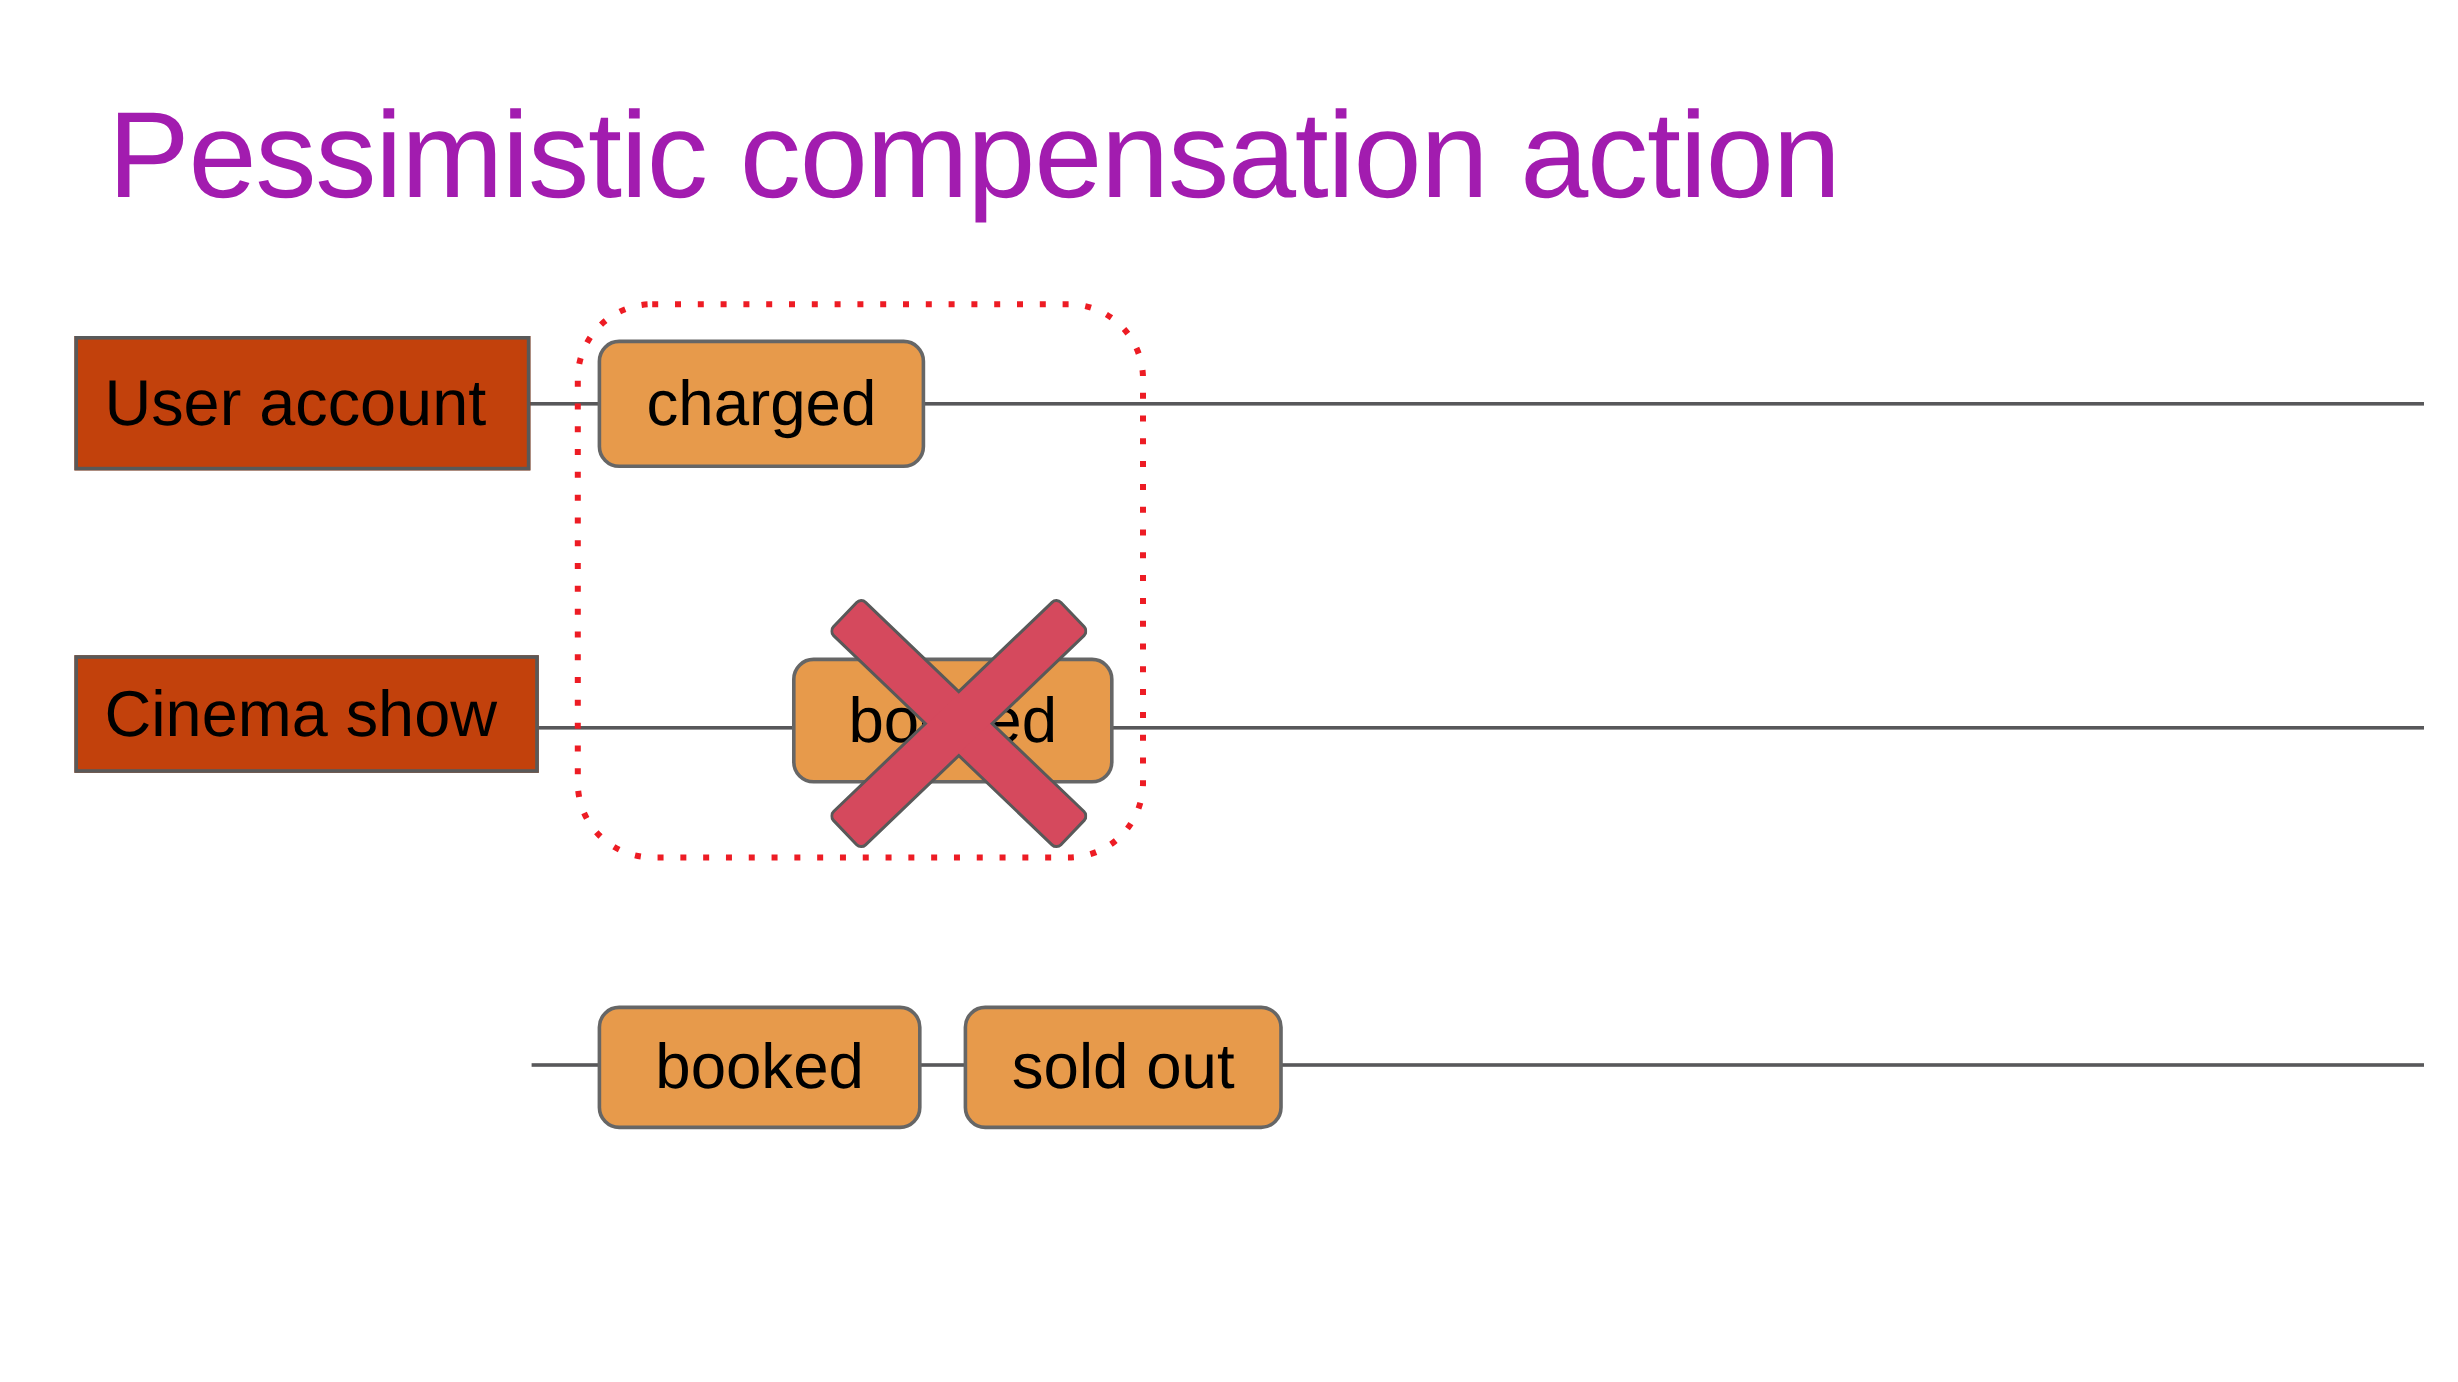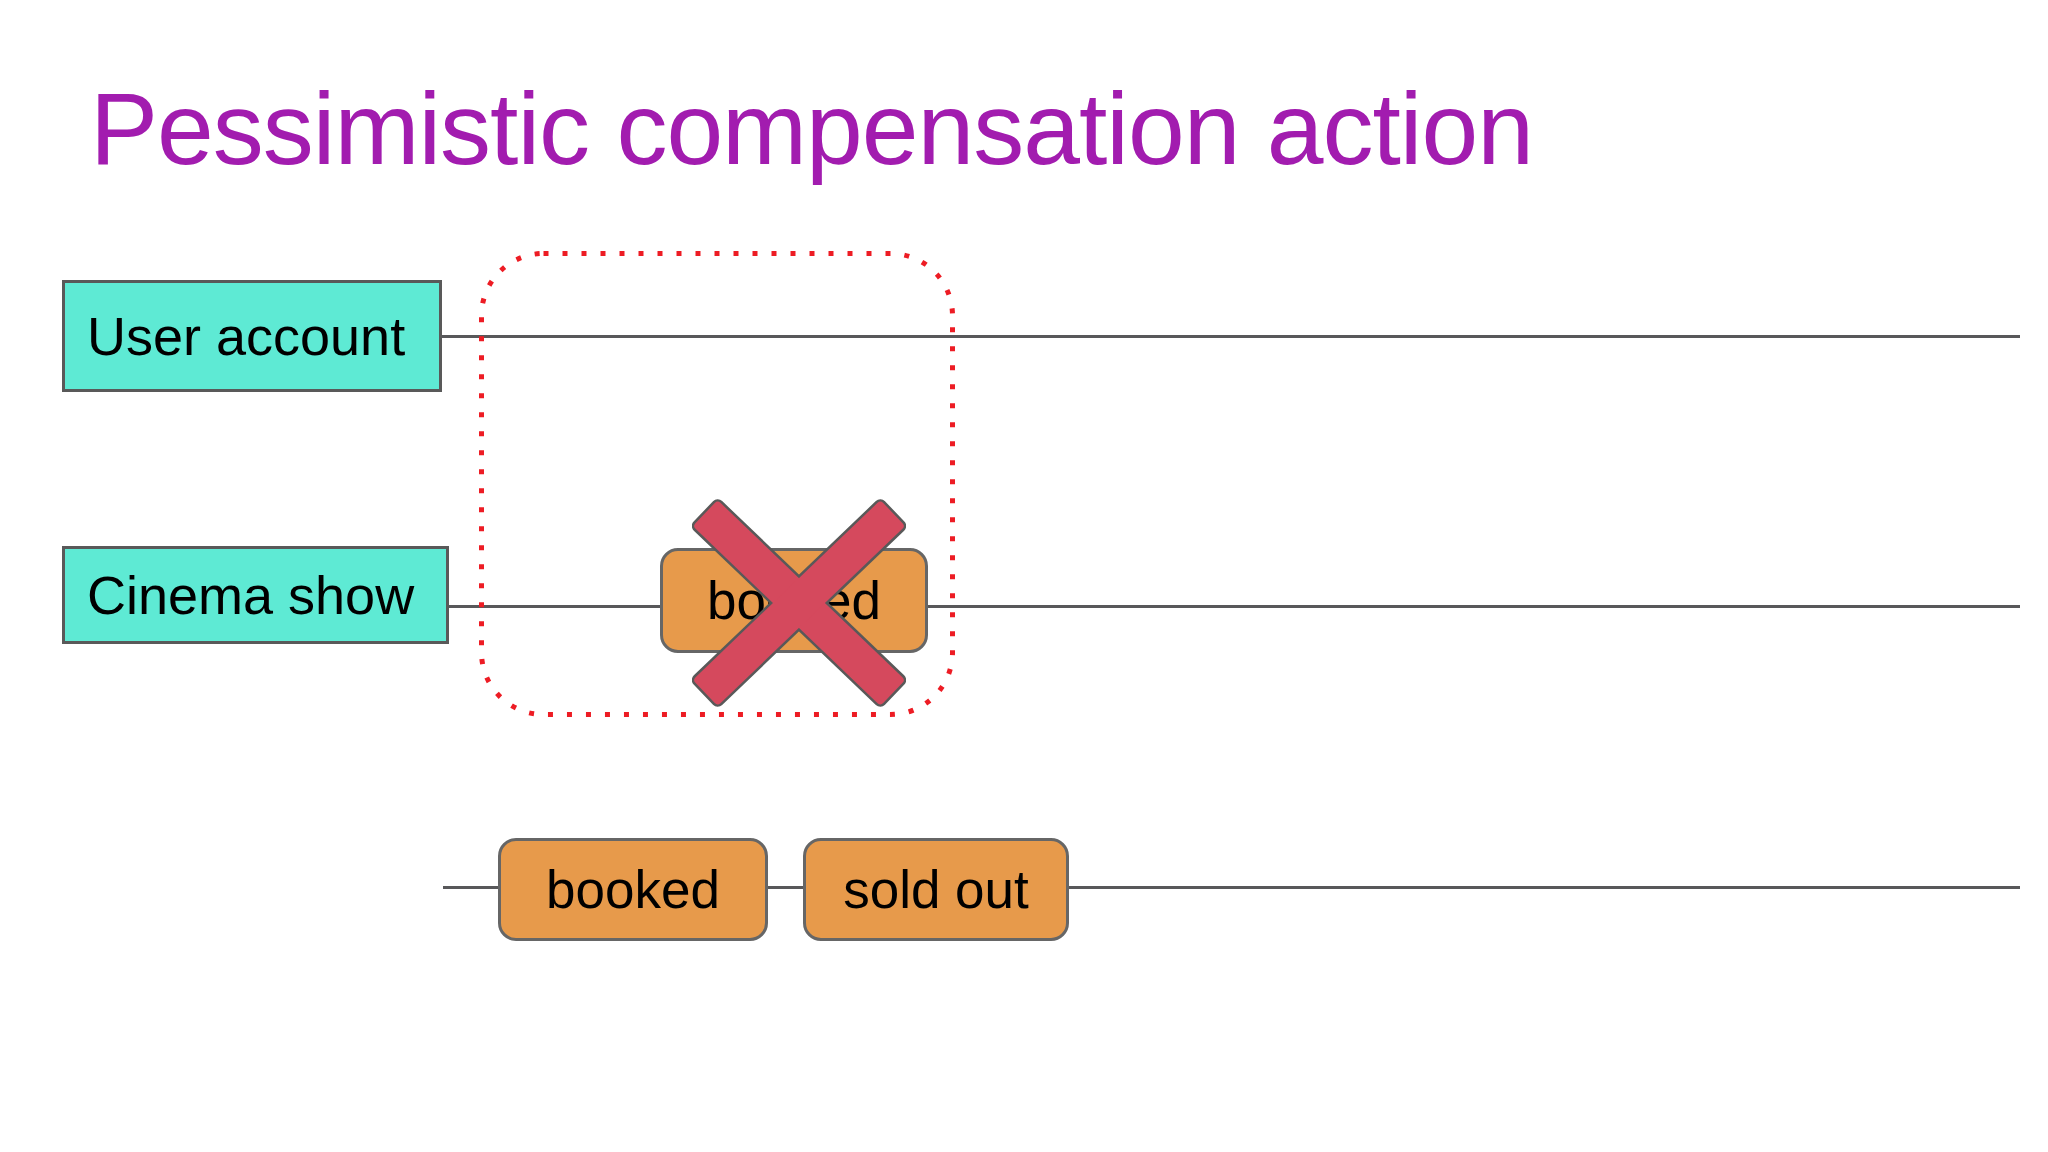--- a/index.html
+++ b/index.html
@@ -39,7 +39,7 @@
   .label-box {
     position: absolute;
     box-sizing: border-box;
-    background: #5eead4;
+    background: #c2410c;
     border: 3px solid #595959;
     display: flex;
     align-items: center;

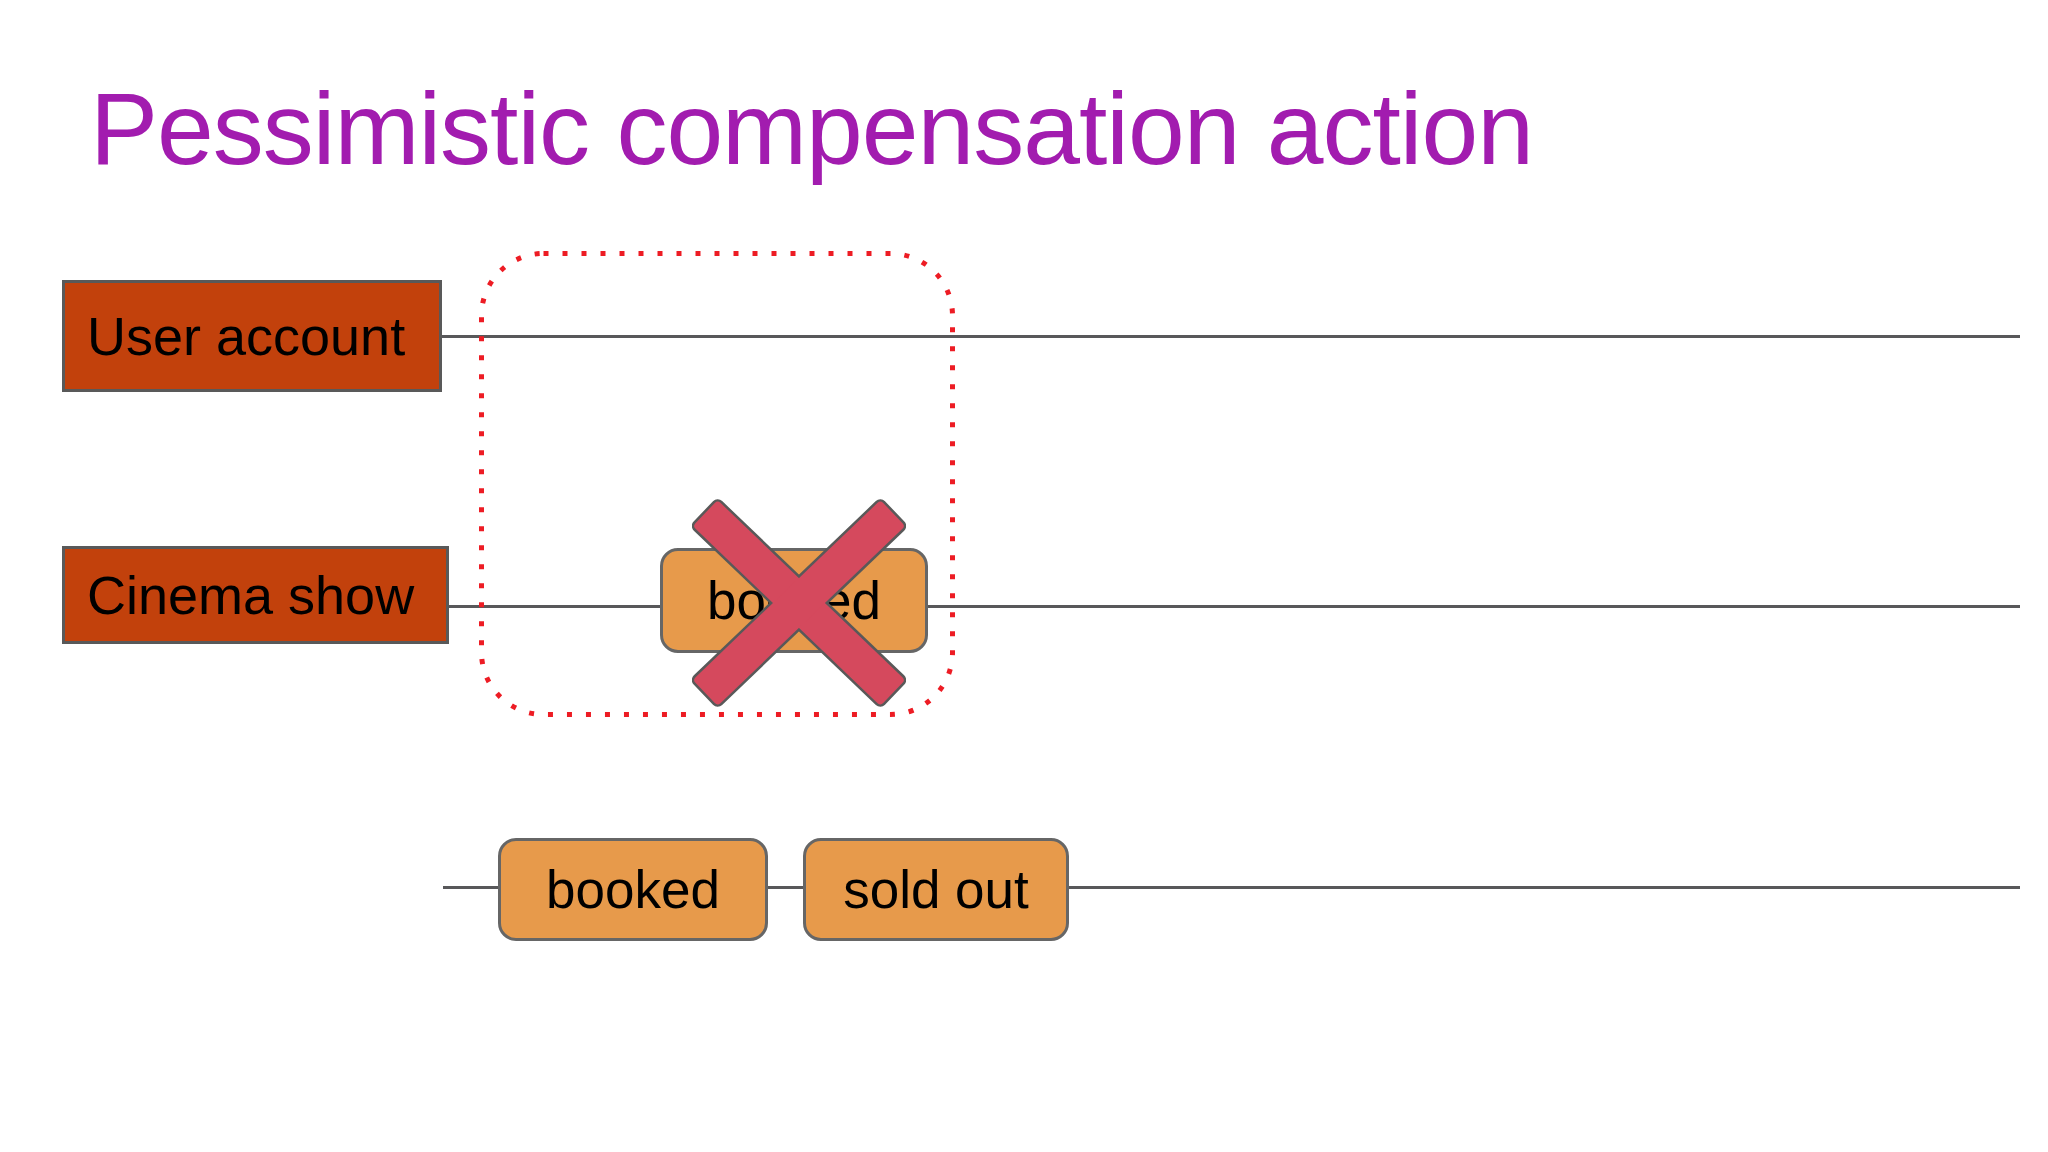--- a/index.html
+++ b/index.html
@@ -98,6 +98,9 @@
     <span>Cinema show</span>
   </div>
 
+  <div class="event" id="ev-charged">
+    <span>charged</span>
+  </div>
   <div class="event" id="ev-booked-1">
     <span>booked</span>
   </div>

